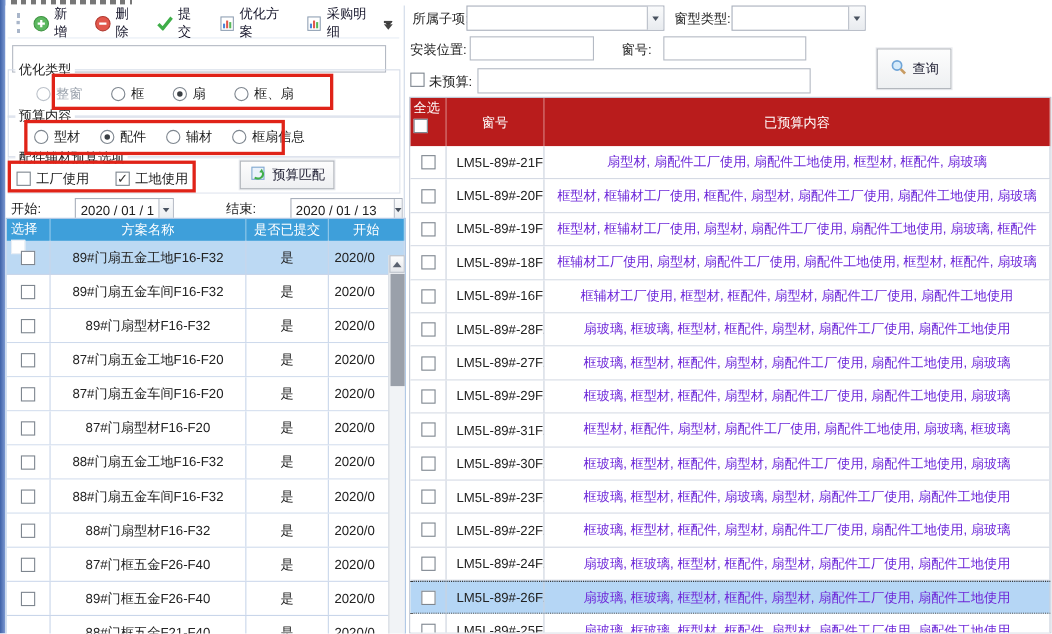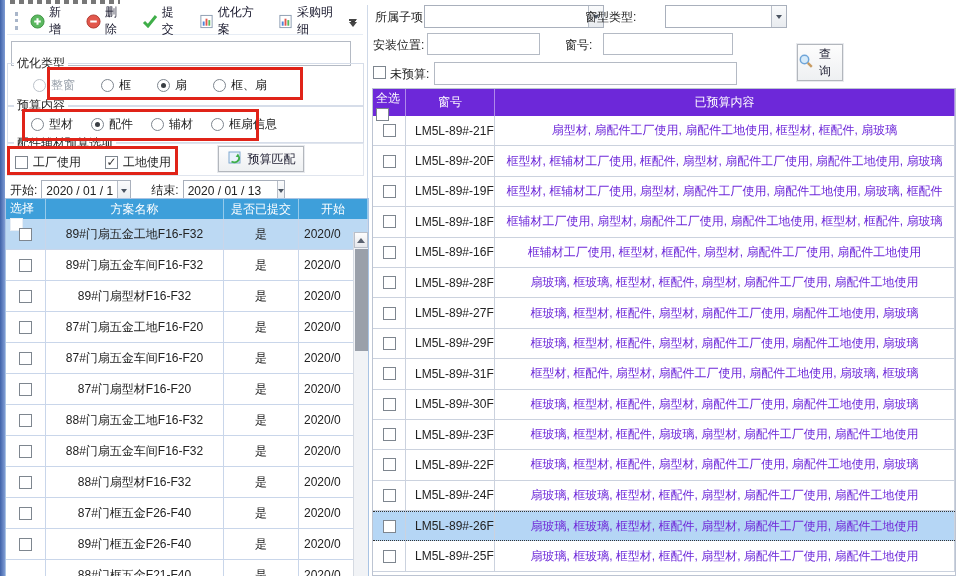--- a/index.html
+++ b/index.html
@@ -394,7 +394,7 @@
         <span class="tri"></span>
       </span>
   </div>
-  <span class="rp-label" style="left:585px;top:9px;">窗型类型:</span>
+  <span class="rp-label" style="left:613px;top:9px;">窗型类型:</span>
   <div class="combo" style="left:665px;top:5px;width:122px;">
     <span class="fill"></span>
     <span class="dd-btn">

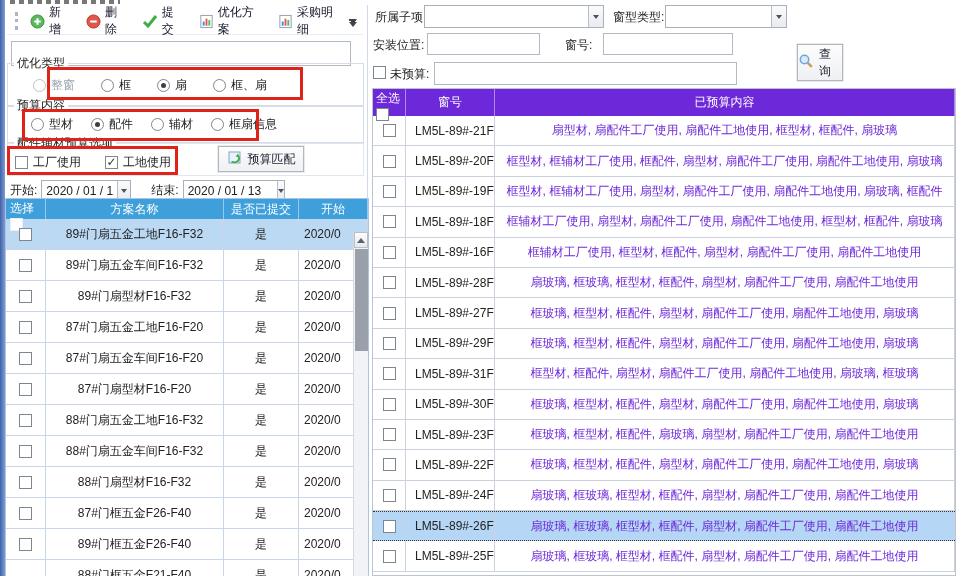--- a/index.html
+++ b/index.html
@@ -58,7 +58,7 @@
        background:linear-gradient(#fdfdfd,#eef0f2);border:1px solid #b3b7bd;box-shadow:0 0 0 1px #e8eaee;
        color:#1a1a2e;}
   .match-btn{position:absolute;left:213px;top:141px;width:86px;height:26px;}
-  .query-btn{position:absolute;left:797px;top:44px;width:46px;height:37px;}
+  .query-btn{position:absolute;left:797px;top:44px;width:68px;height:37px;}
 
   .date-row{position:absolute;left:5px;top:174px;width:356px;height:23px;display:flex;align-items:center;}
   .date-label{margin-right:4px;}

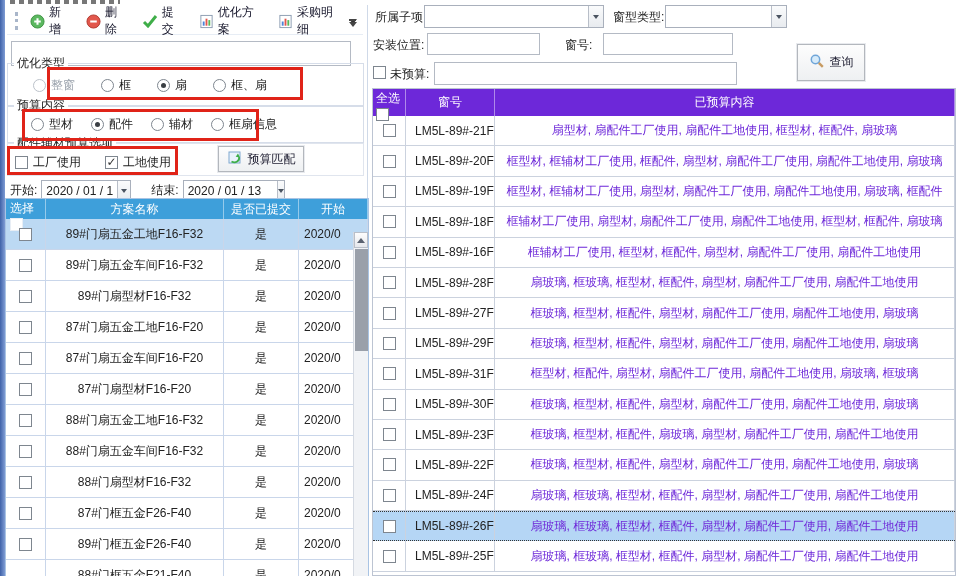--- a/index.html
+++ b/index.html
@@ -102,7 +102,7 @@
   
   .rtable{position:absolute;left:372px;top:88px;width:584px;height:488px;overflow:hidden;
           border:1px solid #bcc4d2;background:#fff;}
-  .rt-header{display:flex;height:27px;background:#6d28d9;color:#fff;}
+  .rt-header{display:flex;height:44px;background:#b91c1c;color:#fff;}
   .rt-header>div{border-right:1px solid rgba(255,255,255,.45);display:flex;align-items:center;justify-content:center;}
   .rc1{width:33px;flex:0 0 auto;}
   .rc2{width:89px;flex:0 0 auto;}

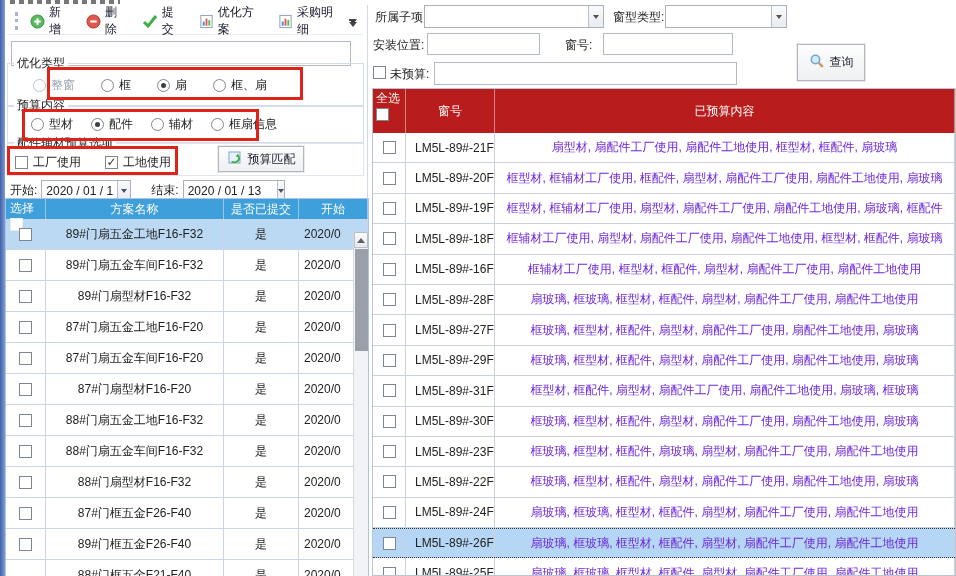--- a/index.html
+++ b/index.html
@@ -60,7 +60,7 @@
   .match-btn{position:absolute;left:213px;top:141px;width:86px;height:26px;}
   .query-btn{position:absolute;left:797px;top:44px;width:68px;height:37px;}
 
-  .date-row{position:absolute;left:5px;top:174px;width:356px;height:23px;display:flex;align-items:center;}
+  .date-row{position:absolute;left:5px;top:174px;width:356px;height:23px;display:flex;align-items:center;justify-content:space-between;}
   .date-label{margin-right:4px;}
   .date-input{height:22px;border:1px solid #a9b0bc;background:#fff;display:flex;align-items:center;position:relative;}
   .date-input .dval{padding:0 4px;white-space:nowrap;}

